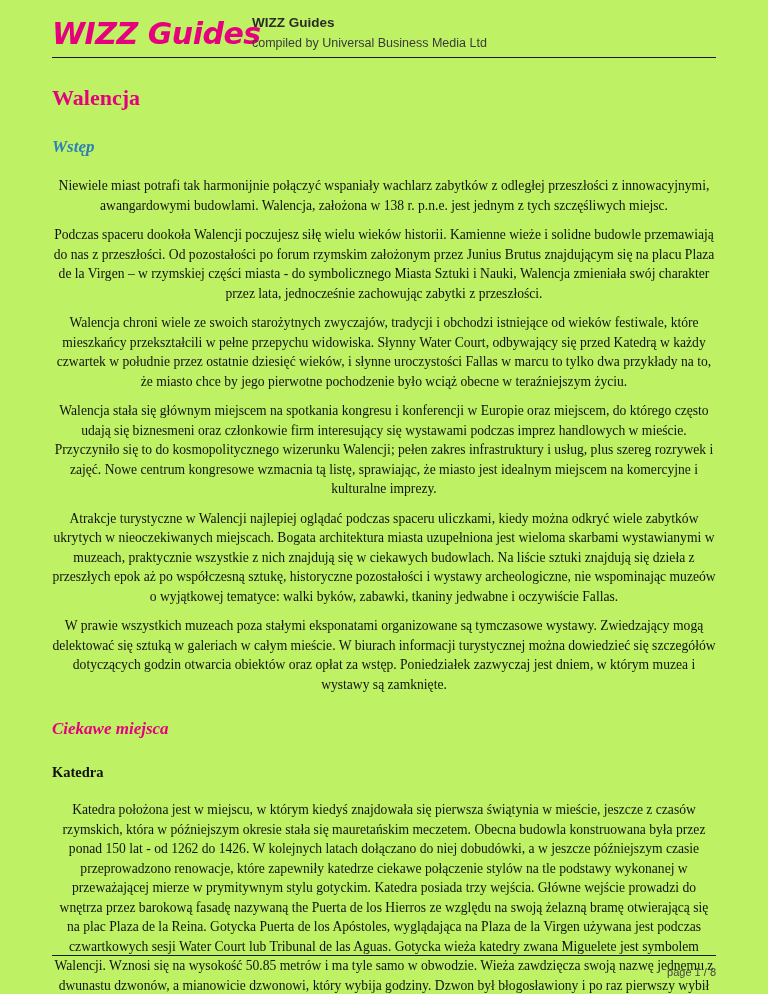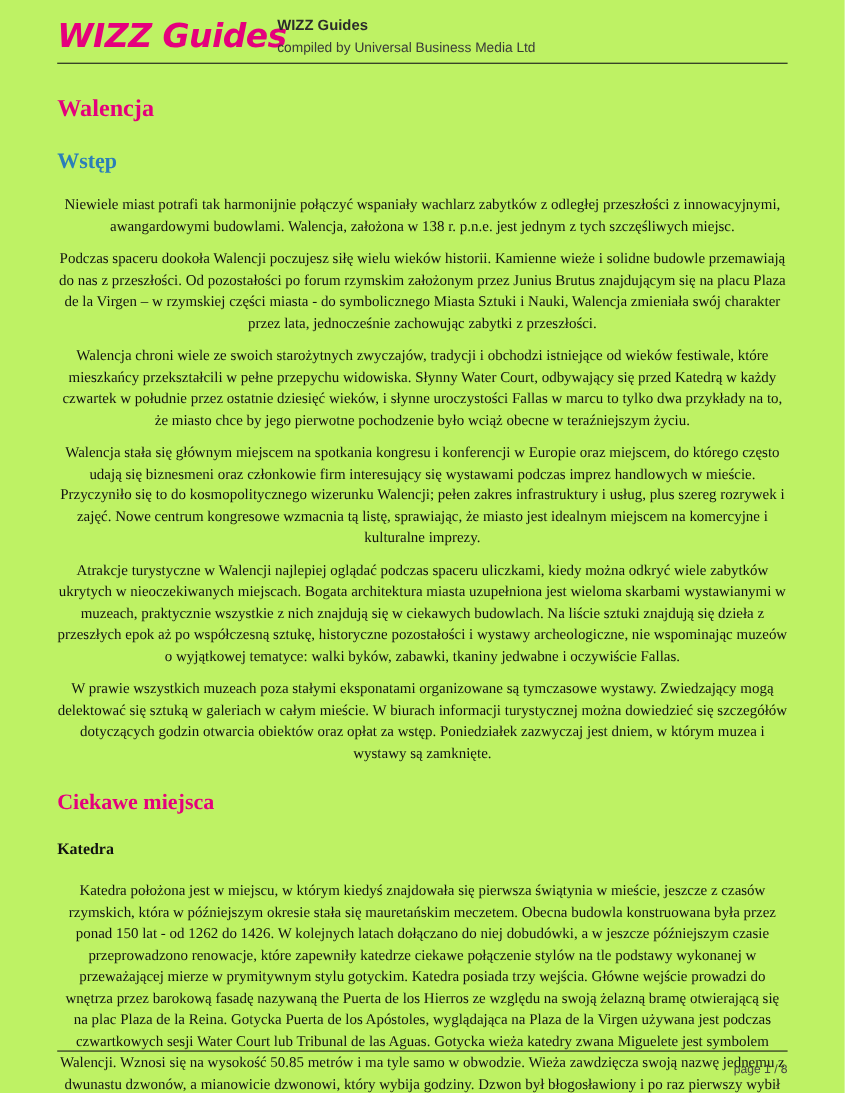--- a/index.html
+++ b/index.html
@@ -81,11 +81,12 @@
   }
   h2.section {
     font-family: "Liberation Serif", serif;
-    font-size: 20px;
+    font-size: 17px;
     font-weight: bold;
     color: #2c7fb8;
     margin: 24px 0 0 0;
     line-height: 22px;
+    font-style: italic;
   }
   h2.section.pink {
     color: #e5007d;

